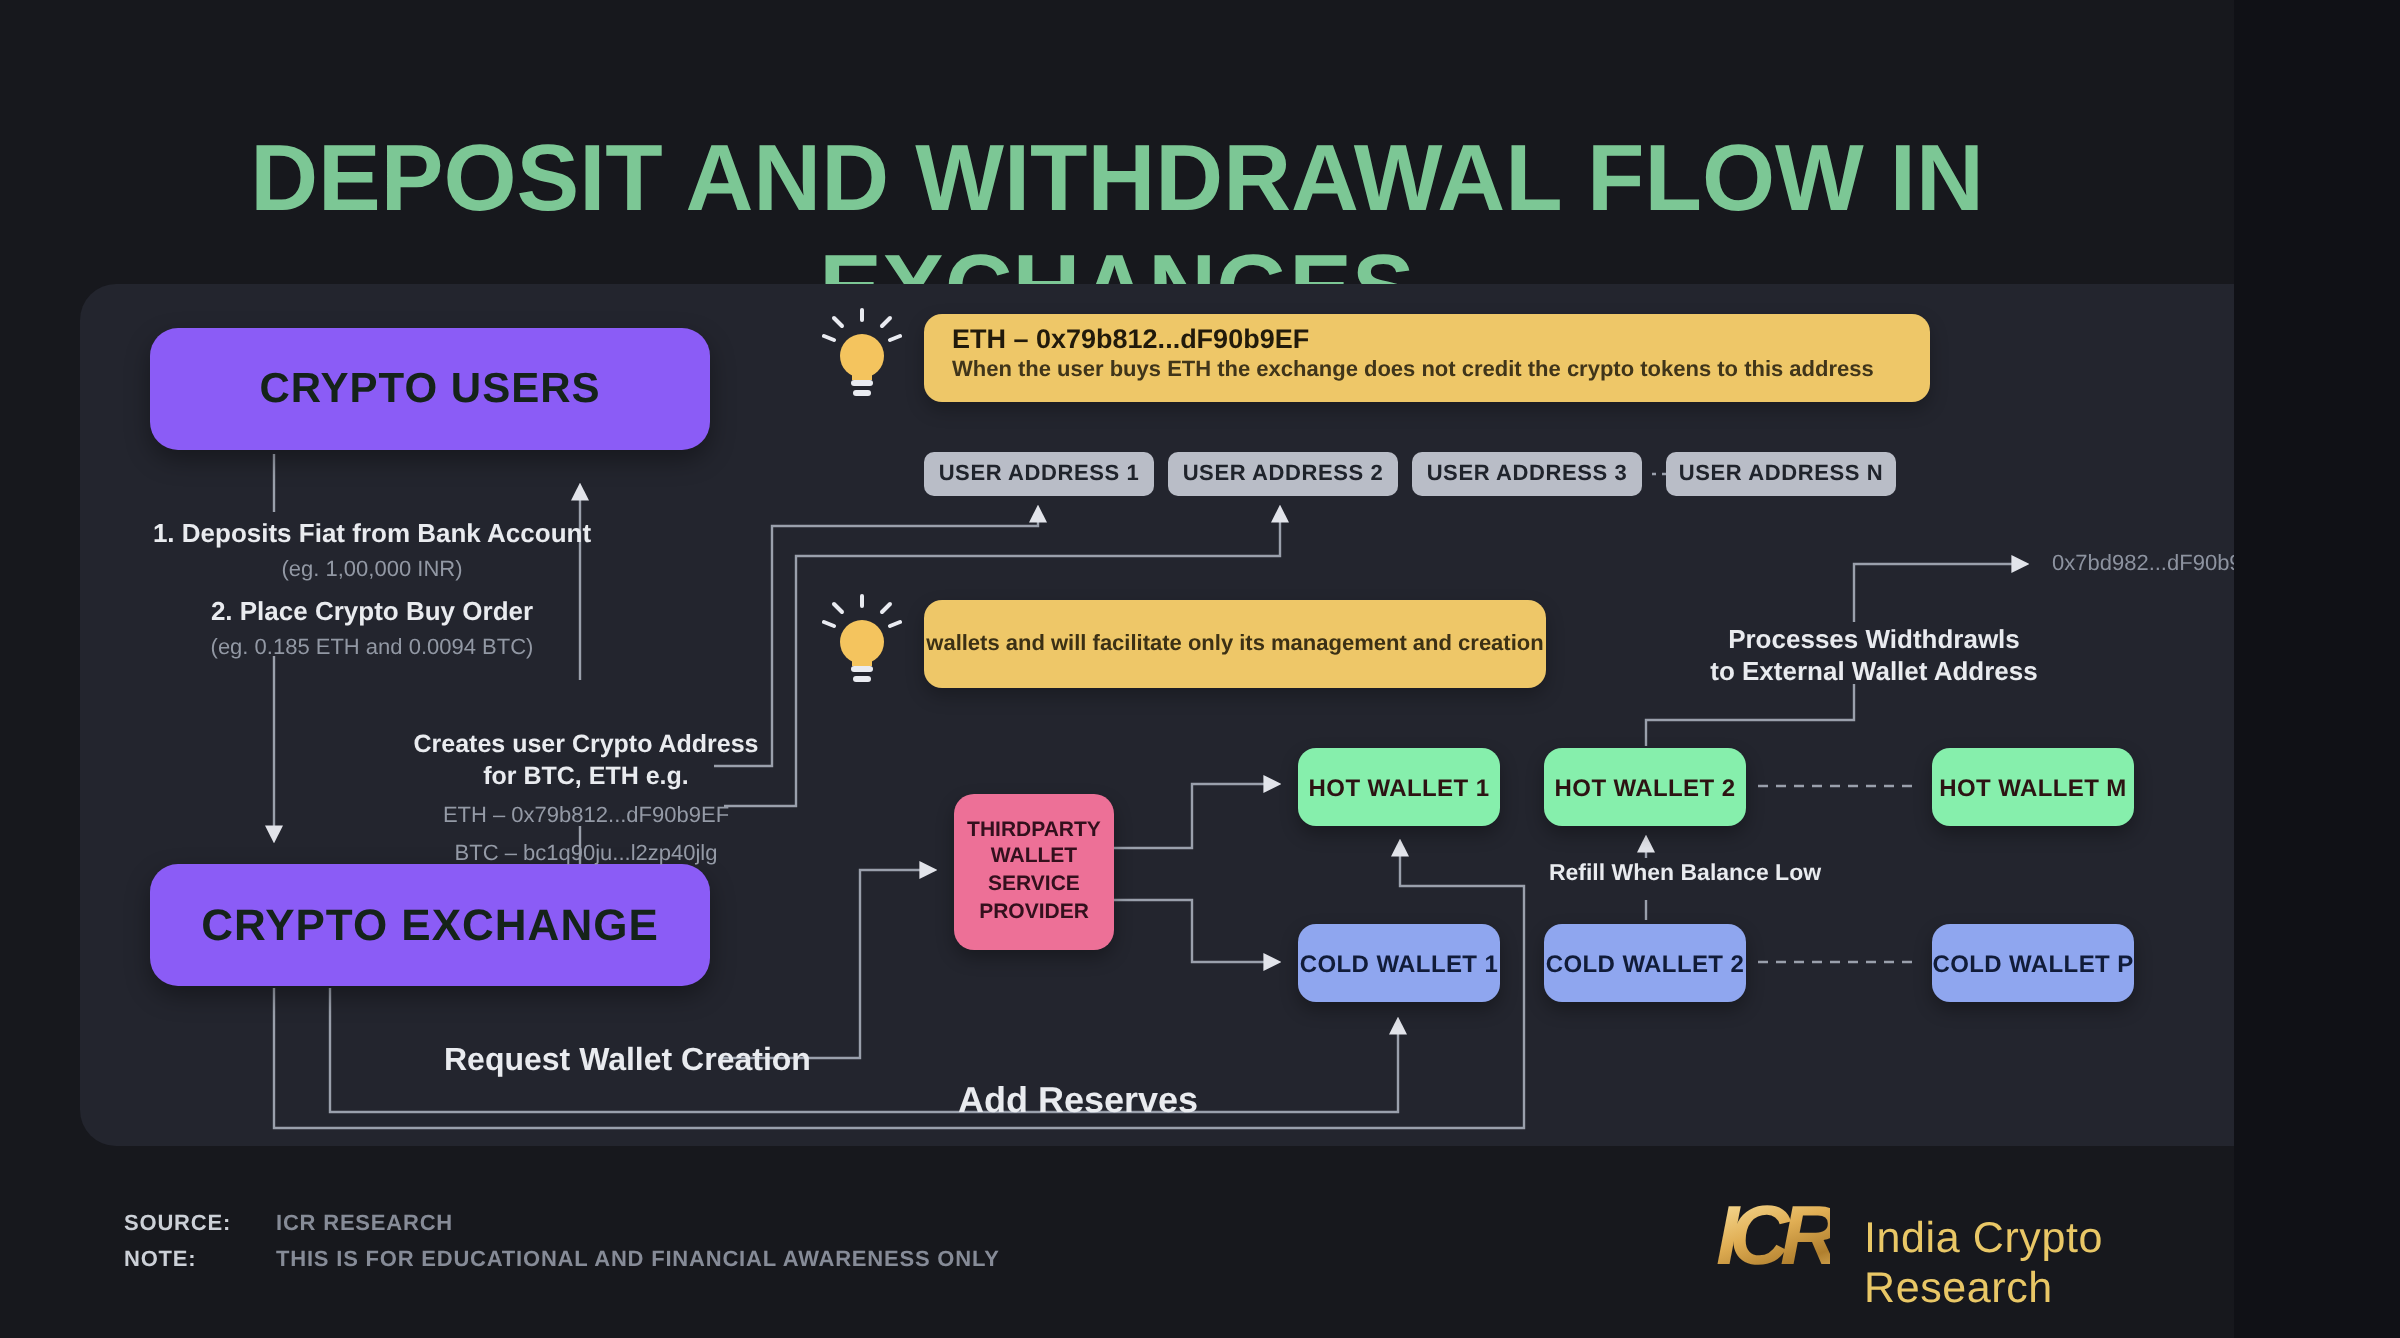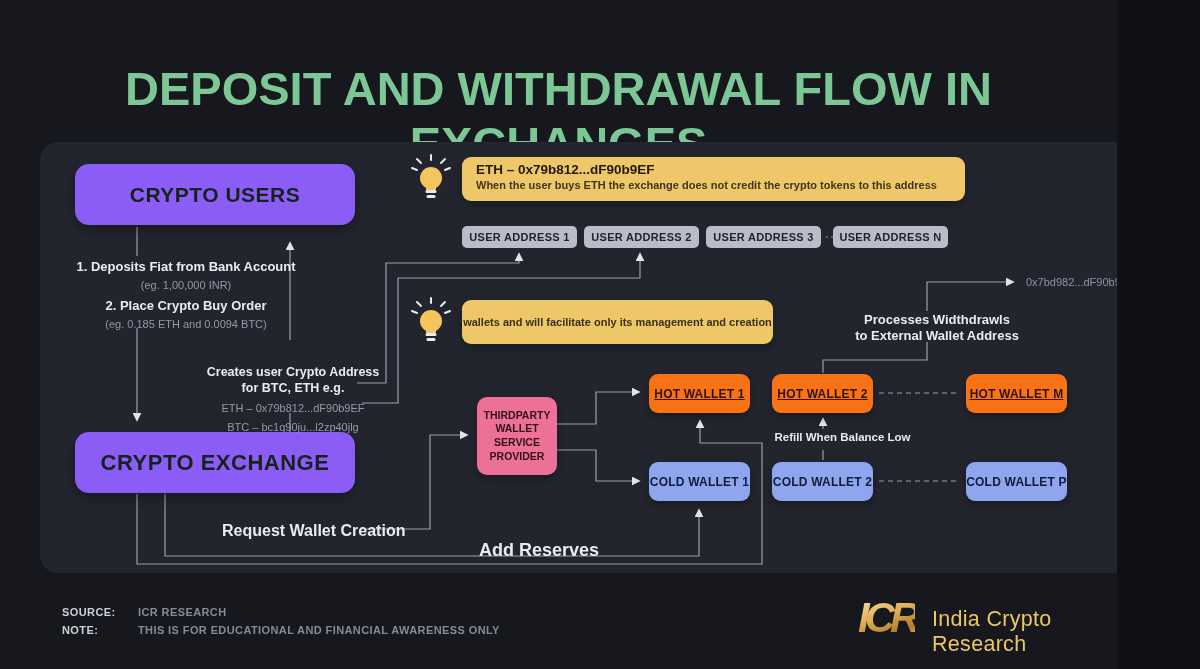--- a/index.html
+++ b/index.html
@@ -40,7 +40,7 @@
     width:101px; height:39px; border-radius:9px; font-size:12px; font-weight:bold;
     letter-spacing:0.2px; box-shadow:0 4px 9px rgba(0,0,0,0.3);
   }
-  .hot{ background:#f97316; color:#2d1313;text-decoration:underline; }
+  .hot{ background:#86efac; color:#2d1313; }
   .cold{ background:#8fa6ef; color:#111c39; }
   #hot1{ left:649px; top:374px; } #hot2{ left:772px; top:374px; } #hotM{ left:966px; top:374px; }
   #cold1{ left:649px; top:462px; } #cold2{ left:772px; top:462px; } #coldP{ left:966px; top:462px; }

